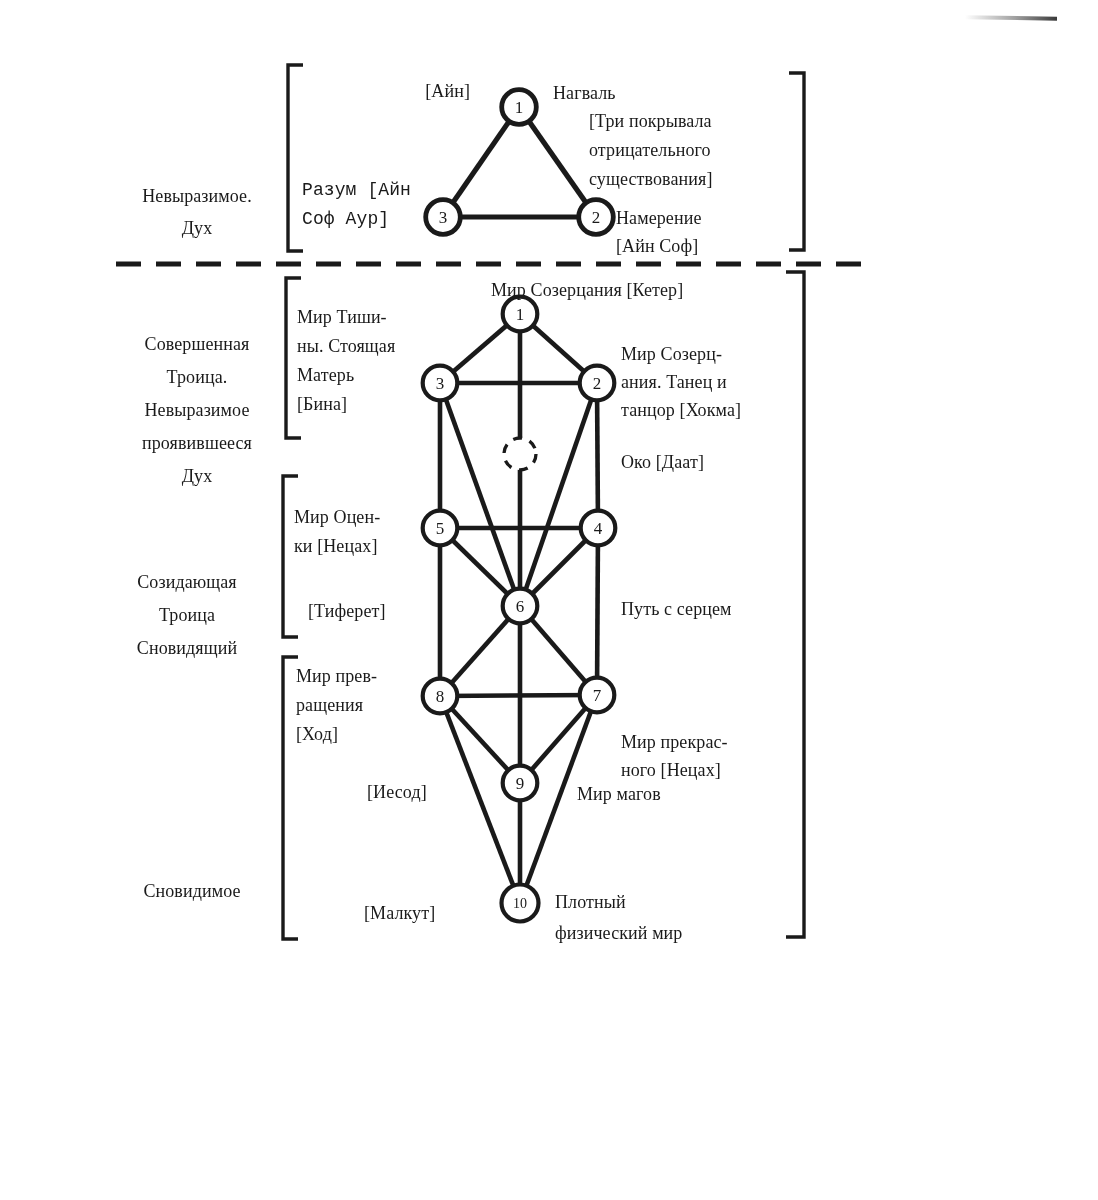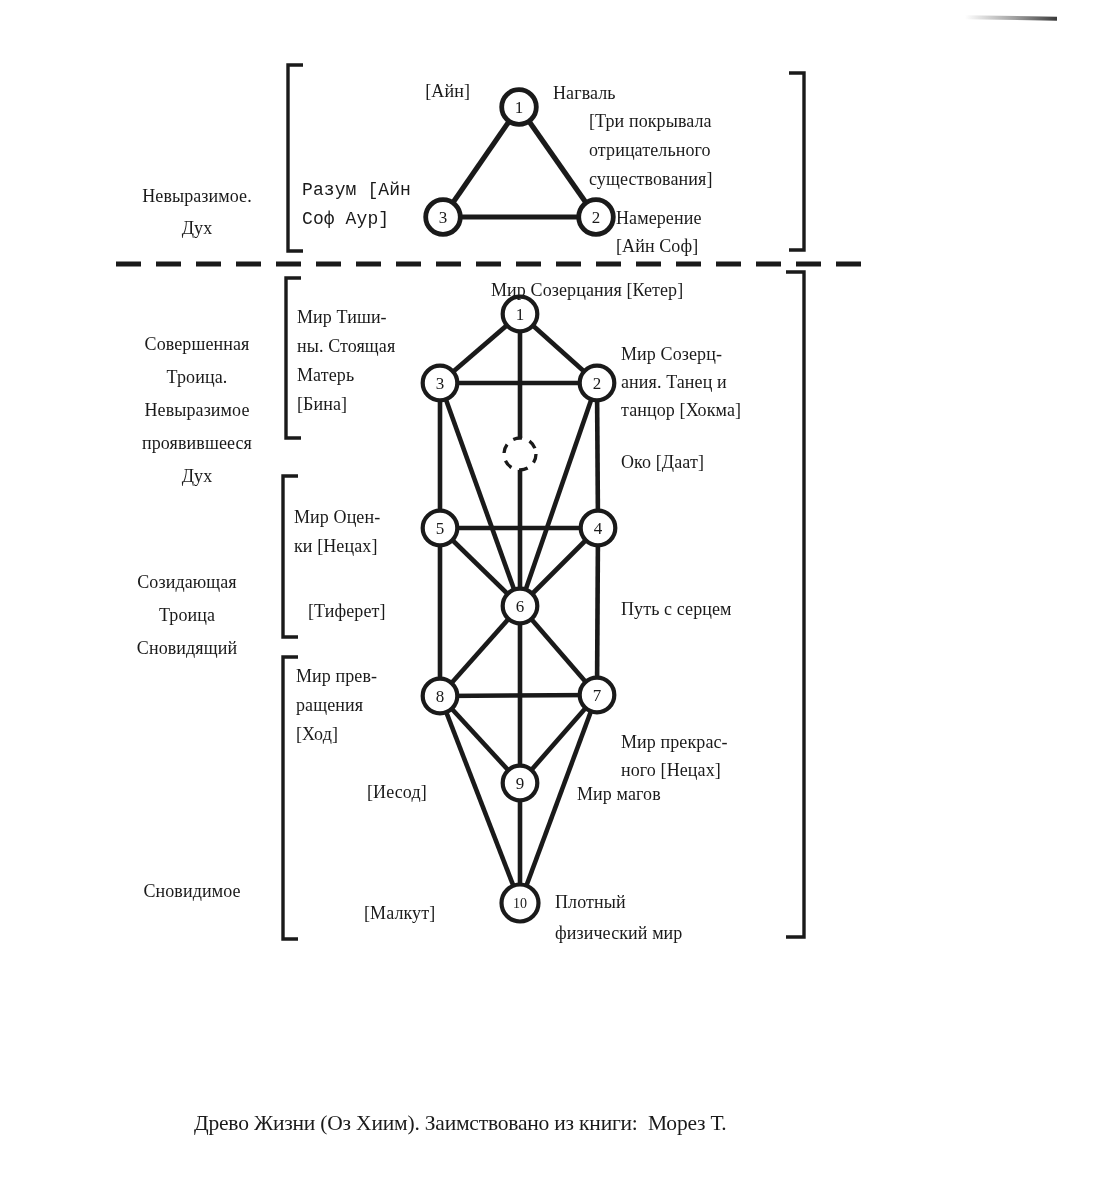--- a/index.html
+++ b/index.html
@@ -171,7 +171,6 @@
   <div class="lbl lh31" style="left:555px;top:887px;">Плотный
 физический мир</div>
 
-  <div class="caption" style="left:194px;top:1111px;">Древо Жизни (Оз Хиим). Заимствовано из книги:&nbsp; Морез Т.</div>
 
 </div>
 

